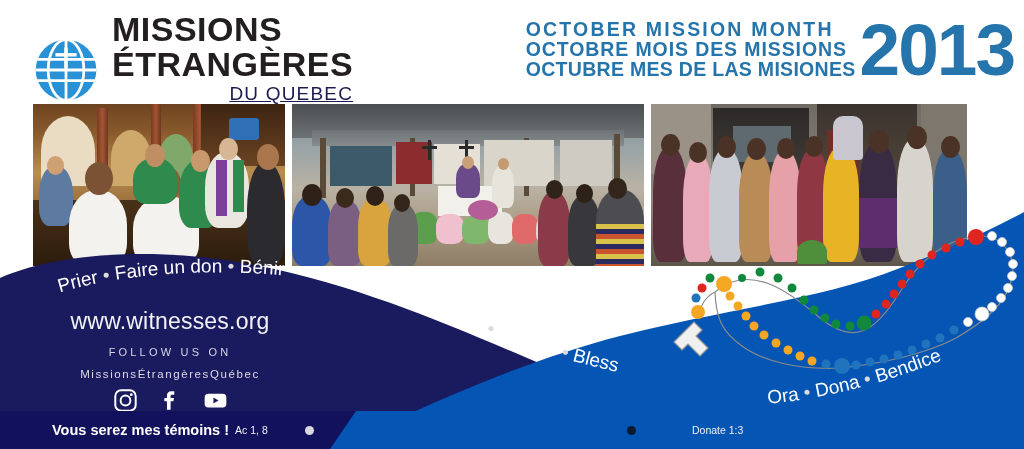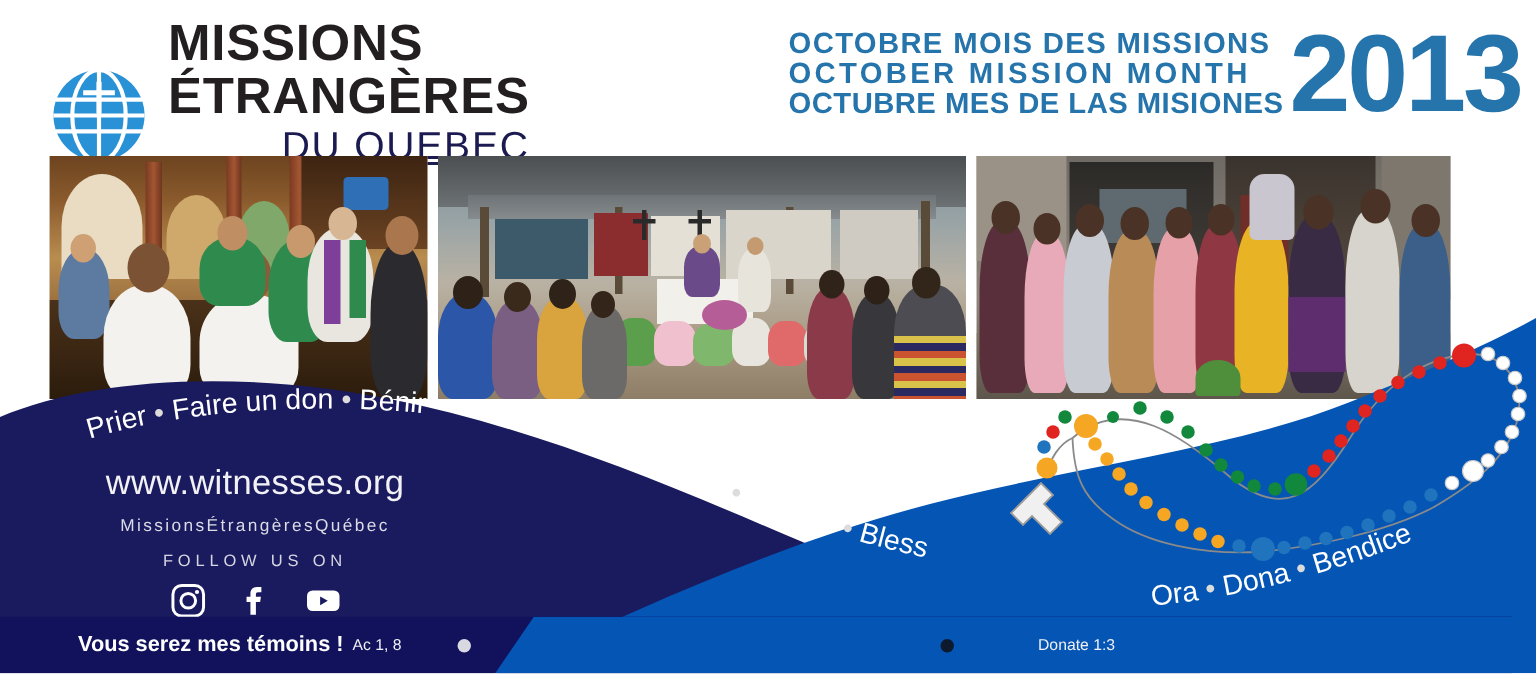--- a/index.html
+++ b/index.html
@@ -227,8 +227,8 @@
 
     <div id="header-right">
       <div id="header-lines">
+        <div class="hl l2">OCTOBER MISSION MONTH</div>
         <div class="hl l1">OCTOBRE MOIS DES MISSIONS</div>
-        <div class="hl l2">OCTOBER MISSION MONTH</div>
         <div class="hl l3">OCTUBRE MES DE LAS MISIONES</div>
       </div>
       <div id="header-year">2013</div>

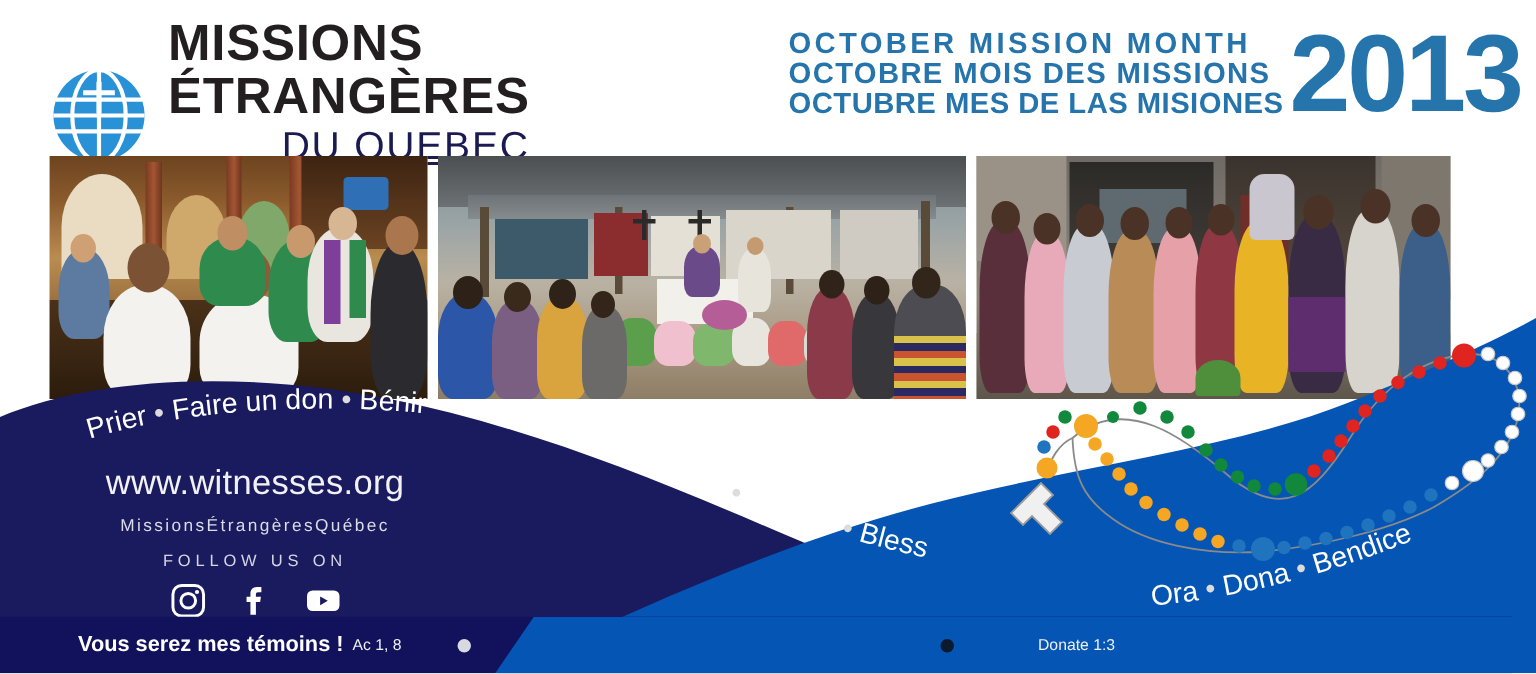--- a/index.html
+++ b/index.html
@@ -41,7 +41,7 @@
     white-space:nowrap;
   }
   #logo-sub{
-    font-size:26px;
+    font-size:19px;
     color:#1b1b52;
     letter-spacing:1.2px;
     text-align:right;

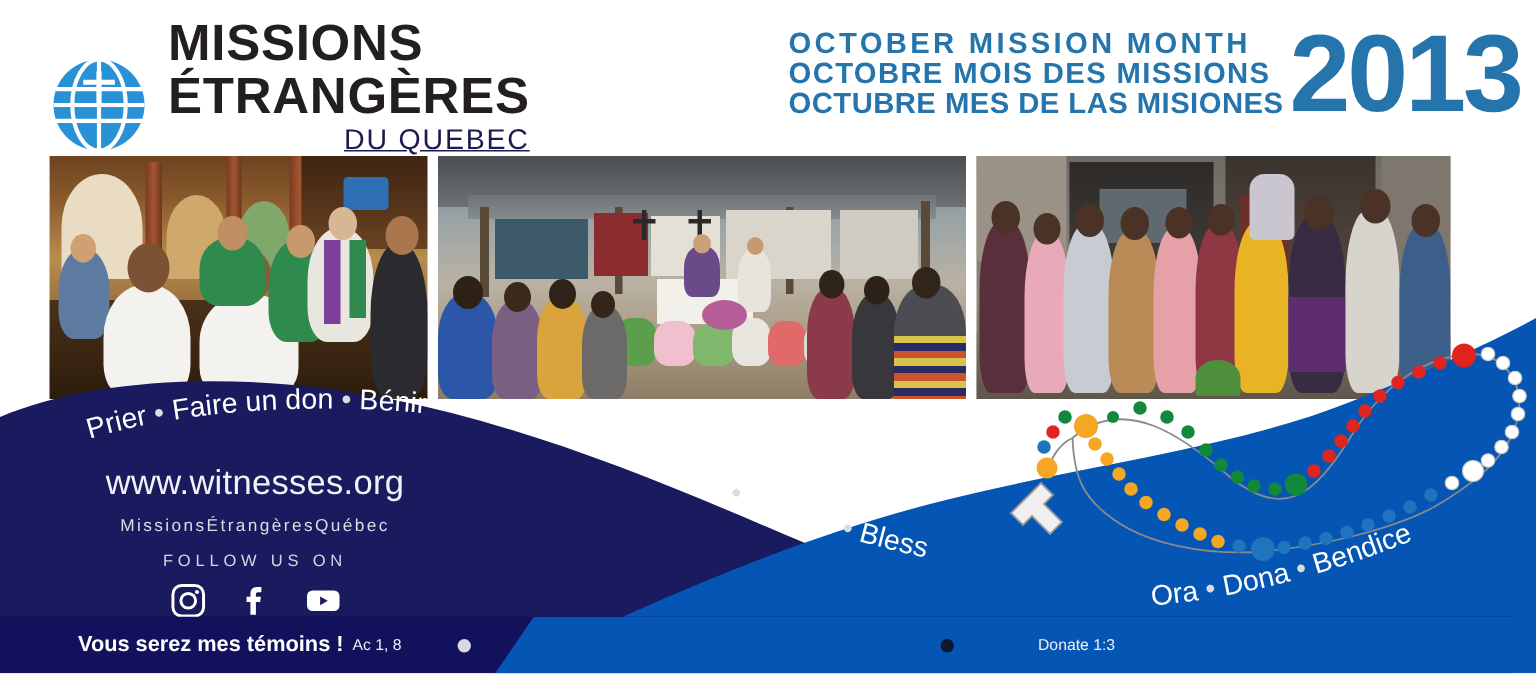--- a/index.html
+++ b/index.html
@@ -498,8 +498,8 @@
 
   <div id="contact">
     <div id="site-url">www.witnesses.org</div>
+    <div id="follow-label">FOLLOW US ON</div>
     <div id="handle">MissionsÉtrangèresQuébec</div>
-    <div id="follow-label">FOLLOW US ON</div>
     <div id="social-row">
       <svg class="social-ico" viewBox="0 0 24 24">
         <rect x="2.2" y="2.2" width="19.6" height="19.6" rx="5.6" fill="none" stroke="#ffffff" stroke-width="1.9"></rect>

